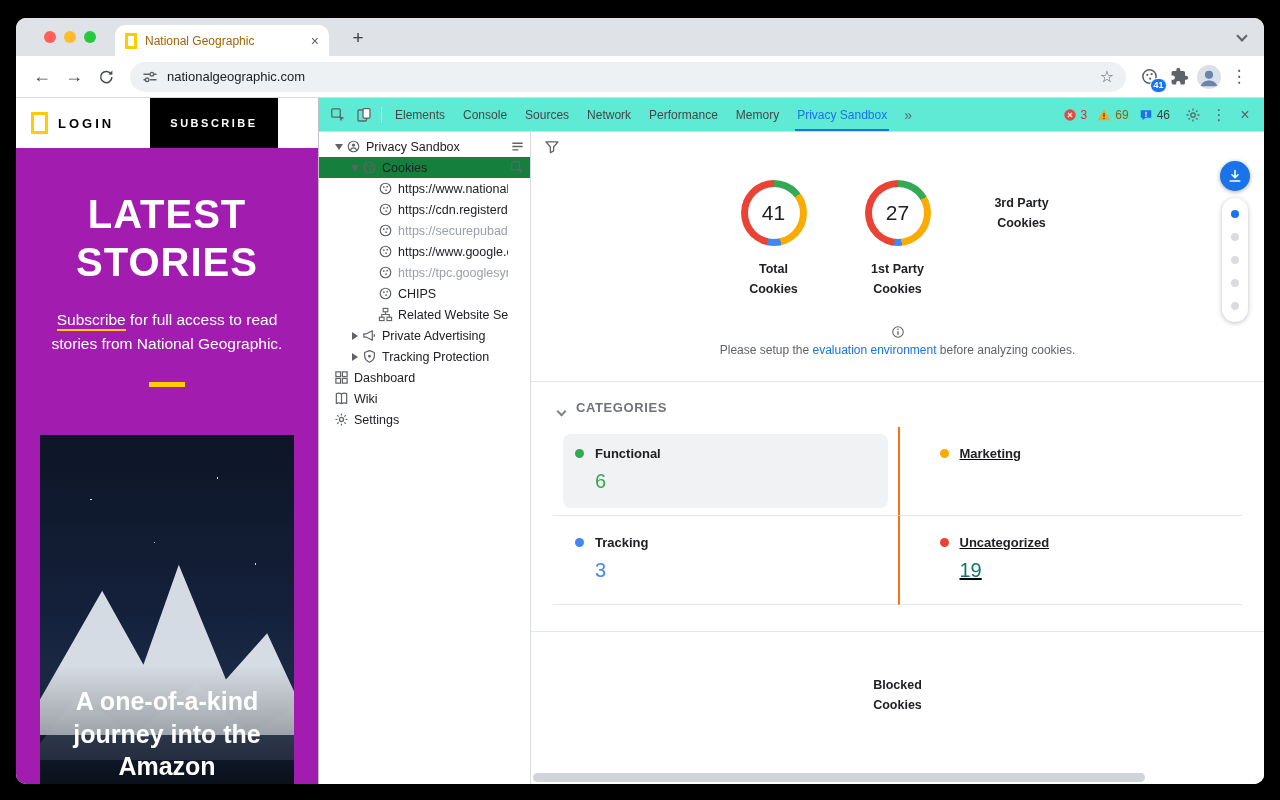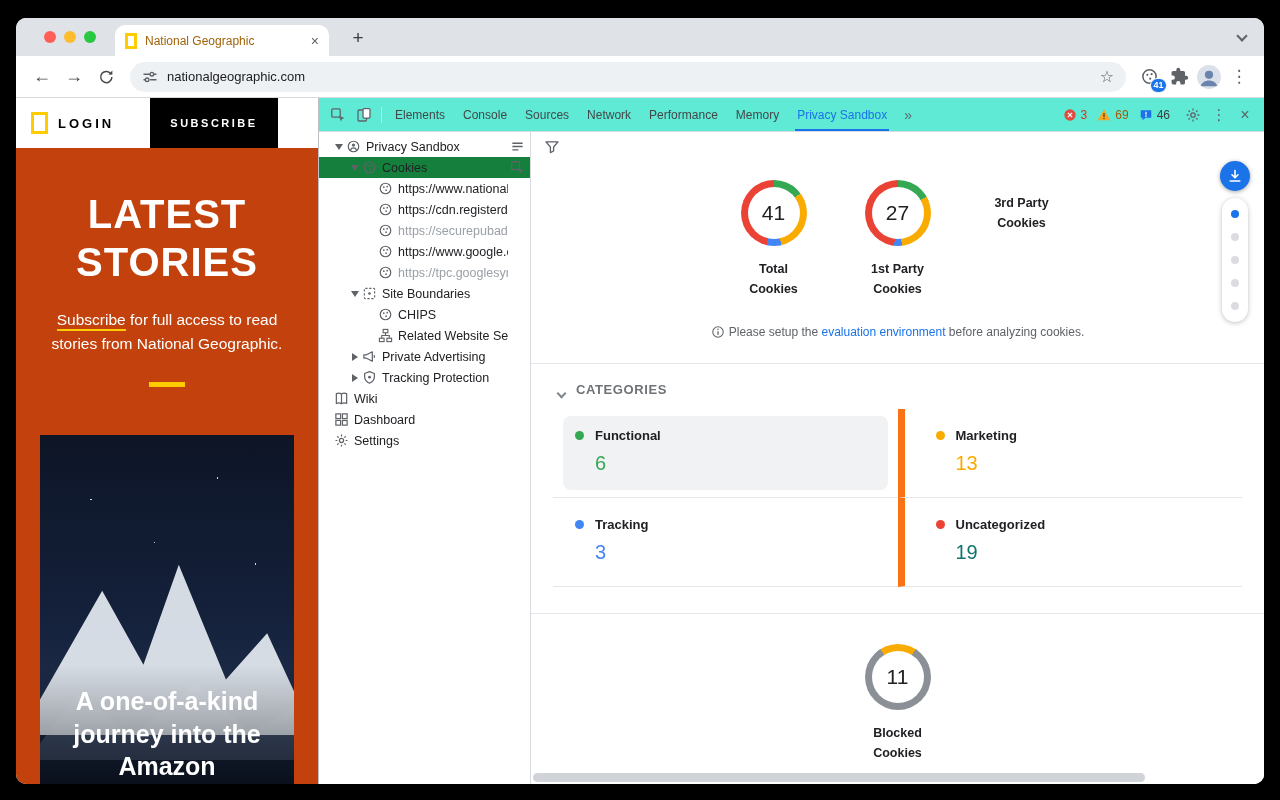--- a/index.html
+++ b/index.html
@@ -55,7 +55,7 @@
   .content { flex:1; display:flex; min-height:0; }
 
   
-  .webpage { width:302px; flex:0 0 auto; background:#c2410c; color:#fff; overflow:hidden; position:relative; }
+  .webpage { width:302px; flex:0 0 auto; background:#a21caf; color:#fff; overflow:hidden; position:relative; }
   .np-header { height:50px; background:#fff; display:flex; align-items:center; }
   .np-logo { width:17px; height:22px; border:3px solid #ffcc00; background:#fff; margin-left:15px; }
   .np-login { margin-left:10px; color:#000; font-weight:bold; font-size:13px; letter-spacing:3px; }

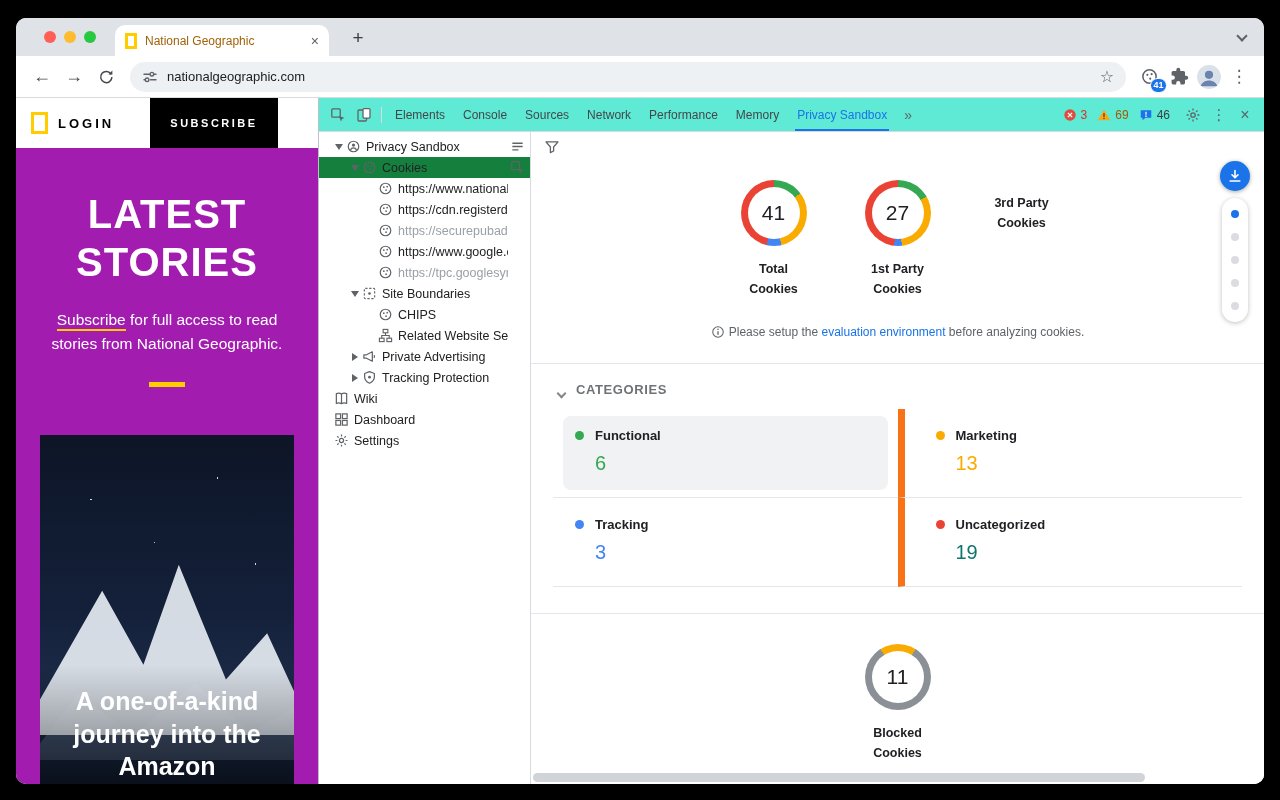--- a/index.html
+++ b/index.html
@@ -419,16 +419,6 @@
                   </svg></span>
                 <span class="tlabel dim">https://tpc.googlesyndic</span>
               </div>
-              <div class="trow" style="padding-left: 30px;">
-                <span class="tarr">
-                  <span class="down"></span>
-                </span>
-                <span class="ticon"><svg viewBox="0 0 16 16">
-                    <rect x="2.5" y="2.5" width="11" height="11" rx="1" fill="none" stroke="currentColor" stroke-width="1.2" stroke-dasharray="2.4 1.8"></rect>
-                    <circle cx="8" cy="8" r="1.4" fill="currentColor"></circle>
-                  </svg></span>
-                <span class="tlabel">Site Boundaries</span>
-              </div>
               <div class="trow" style="padding-left: 46px;">
                 <span class="tspace"></span>
                 <span class="ticon"><svg viewBox="0 0 16 16">

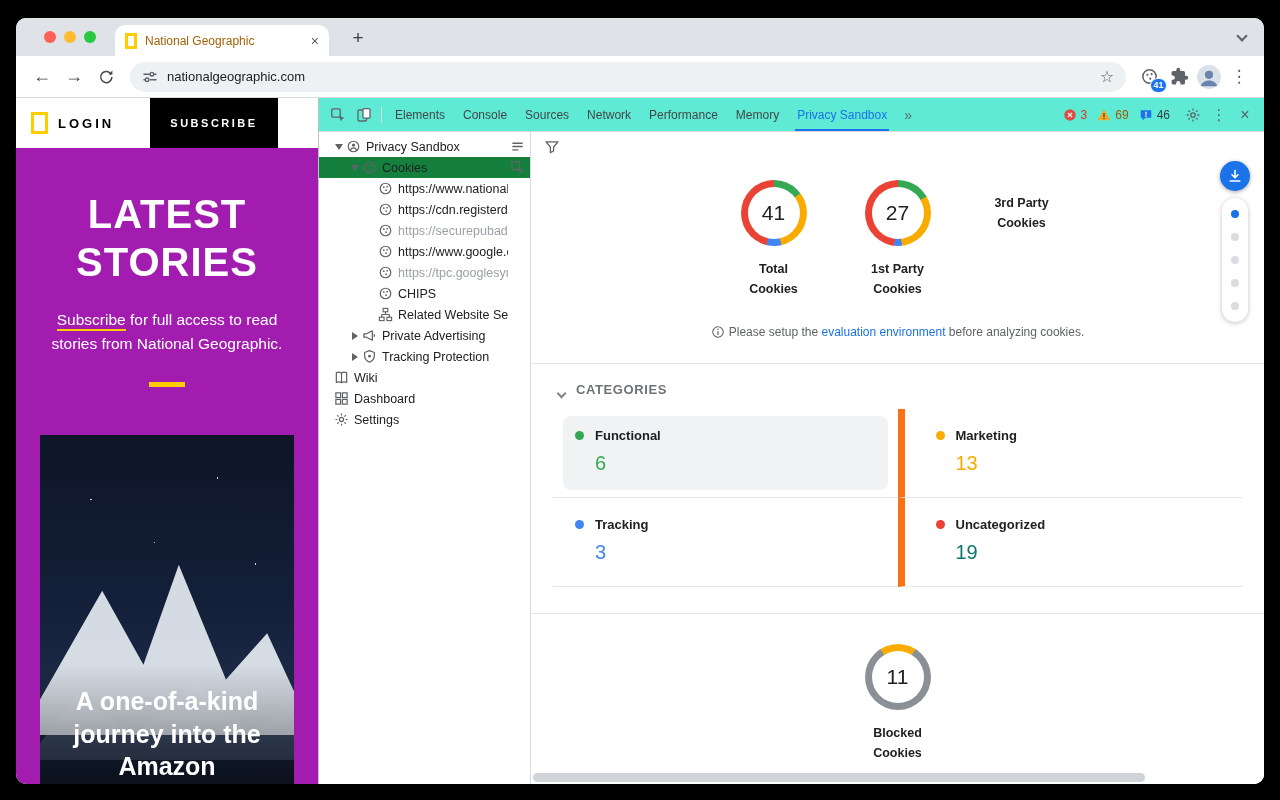--- a/index.html
+++ b/index.html
@@ -137,7 +137,7 @@
   .dlabel { width:80px; margin:13px auto 0; font-size:12.5px; font-weight:bold; color:#202124;
             line-height:1.6; }
   .info-row { margin-top:26px; display:flex; justify-content:center; align-items:center; gap:4px;
-              font-size:12px; color:#5f6368; }
+              font-size:12px; color:#5f6368;flex-direction:column; }
   .info-row .ic { color:#5f6368; }
   .info-link { color:#1a73e8; }
   .sect-divider { border-top:1px solid #e4e7ea; margin-top:24px; }

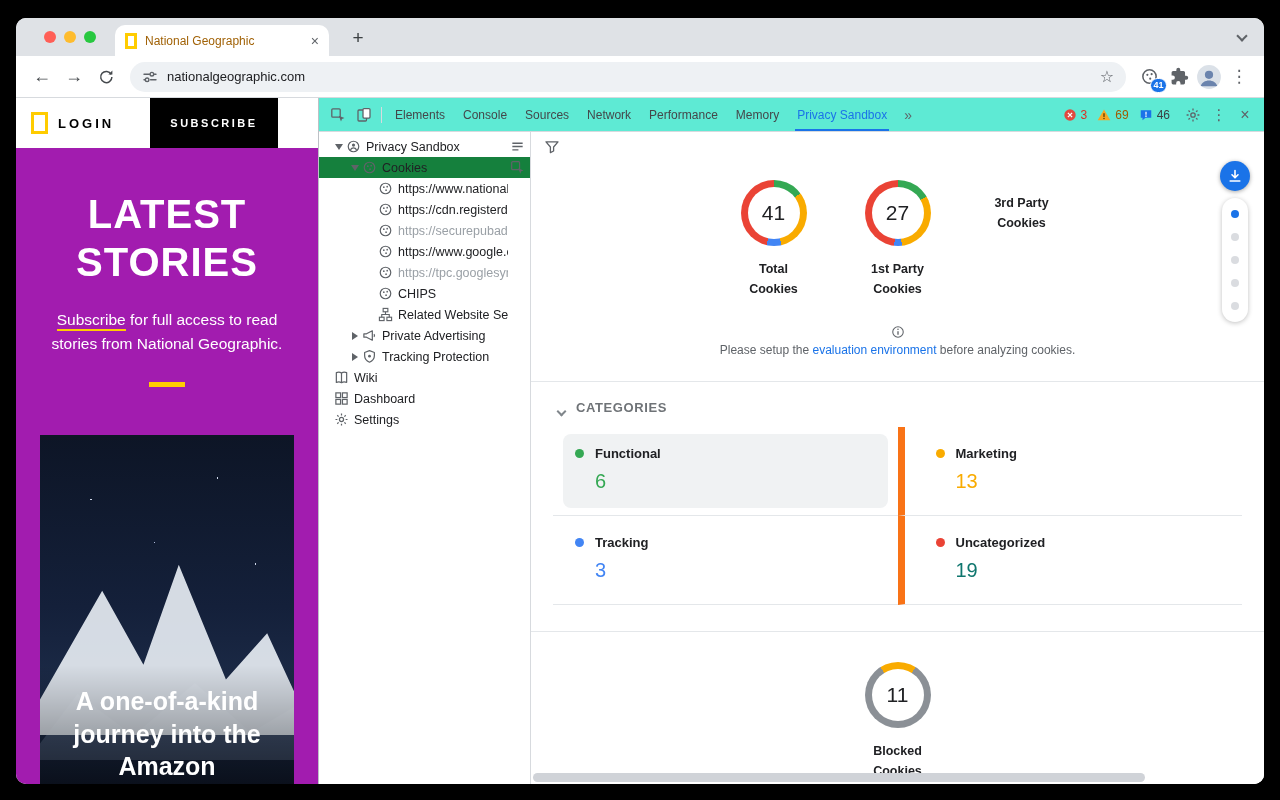--- a/index.html
+++ b/index.html
@@ -461,19 +461,19 @@
               </div>
               <div class="trow" style="padding-left: 14px;">
                 <span class="ticon"><svg viewBox="0 0 16 16" fill="none" stroke="currentColor" stroke-width="1.3">
-                    <path d="M8 3.2C6.6 2.2 4.2 2.1 2.5 2.8v10.4c1.7-.7 4.1-.6 5.5.4 1.4-1 3.8-1.1 5.5-.4V2.8C11.8 2.1 9.4 2.2 8 3.2z" stroke-linejoin="round"></path>
-                    <path d="M8 3.2v10.4"></path>
-                  </svg></span>
-                <span class="tlabel">Wiki</span>
-              </div>
-              <div class="trow" style="padding-left: 14px;">
-                <span class="ticon"><svg viewBox="0 0 16 16" fill="none" stroke="currentColor" stroke-width="1.3">
                     <rect x="2" y="2" width="5" height="5"></rect>
                     <rect x="9" y="2" width="5" height="5"></rect>
                     <rect x="2" y="9" width="5" height="5"></rect>
                     <rect x="9" y="9" width="5" height="5"></rect>
                   </svg></span>
                 <span class="tlabel">Dashboard</span>
+              </div>
+              <div class="trow" style="padding-left: 14px;">
+                <span class="ticon"><svg viewBox="0 0 16 16" fill="none" stroke="currentColor" stroke-width="1.3">
+                    <path d="M8 3.2C6.6 2.2 4.2 2.1 2.5 2.8v10.4c1.7-.7 4.1-.6 5.5.4 1.4-1 3.8-1.1 5.5-.4V2.8C11.8 2.1 9.4 2.2 8 3.2z" stroke-linejoin="round"></path>
+                    <path d="M8 3.2v10.4"></path>
+                  </svg></span>
+                <span class="tlabel">Wiki</span>
               </div>
               <div class="trow" style="padding-left: 14px;">
                 <span class="ticon"><svg viewBox="0 0 16 16" fill="none" stroke="currentColor" stroke-width="1.3">

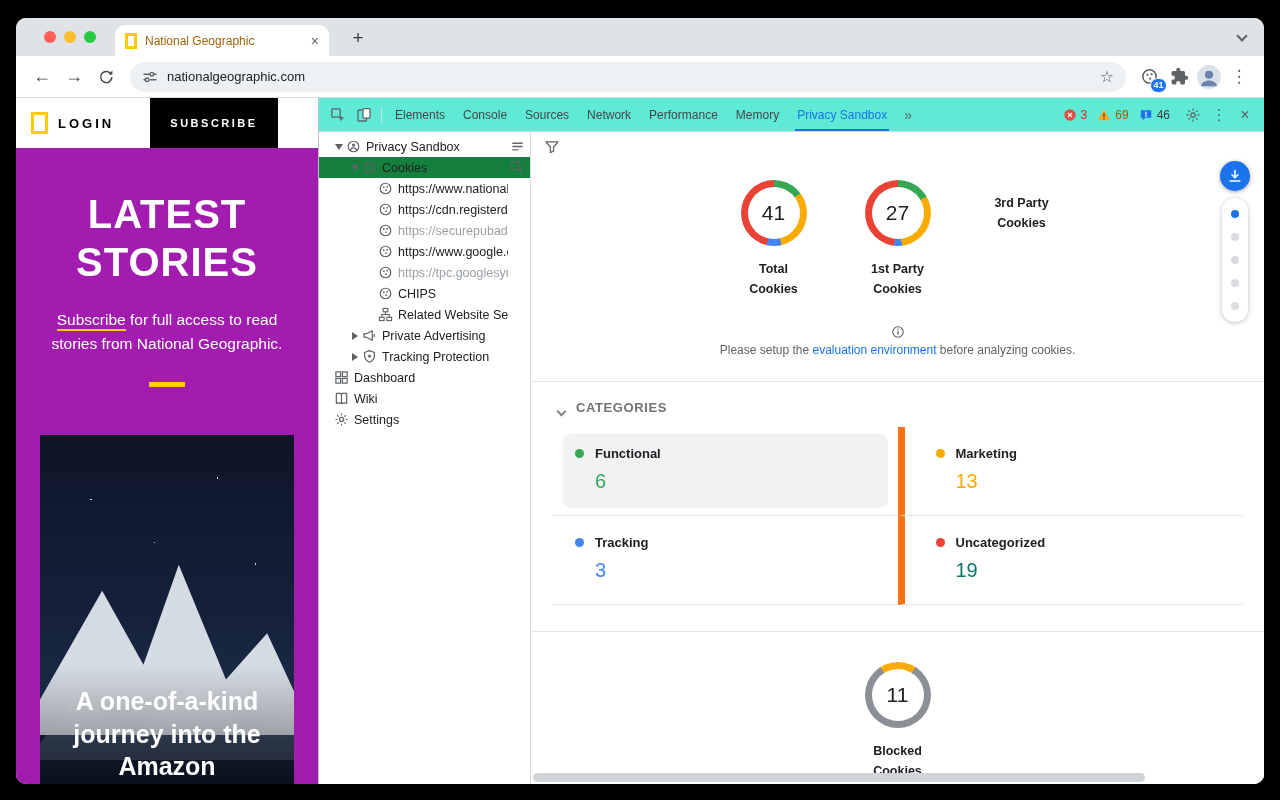--- a/index.html
+++ b/index.html
@@ -146,7 +146,7 @@
                  color:#6f7377; font-size:13px; font-weight:bold; letter-spacing:.6px; }
   .cats-grid { display:grid; grid-template-columns:1fr 1fr; margin:2px 22px 0; }
   .cat-cell { padding:7px 10px; border-bottom:1px solid #e4e7ea; }
-  .cat-cell.col2 { border-left:7px solid #f97316; padding-left:19px; }
+  .cat-cell.col2 { border-left:2px solid #f97316; padding-left:28px;text-decoration:underline; }
   .cat-inner { padding:12px 10px 15px 12px; border-radius:8px; }
   .cat-cell.sel .cat-inner { background:#f0f2f3; }
   .cat-head { display:flex; align-items:center; gap:11px; }

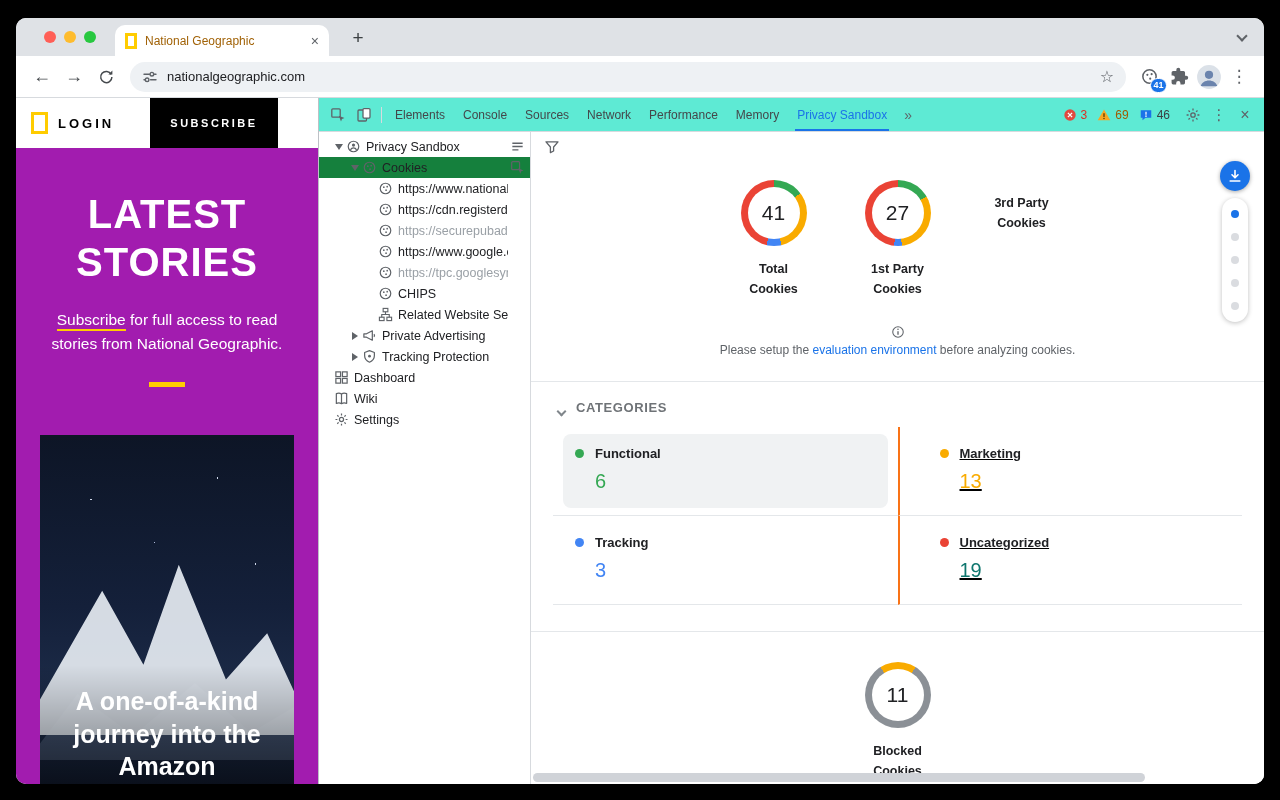--- a/index.html
+++ b/index.html
@@ -545,7 +545,6 @@
                       <span class="cat-dot" style="background: rgb(249, 171, 0);"></span>
                       <span class="cat-label">Marketing</span>
                     </div>
-                    <div class="cat-num" style="color: rgb(249, 171, 0);">13</div>
                   </div>
                 </div>
                 <div class="cat-cell">

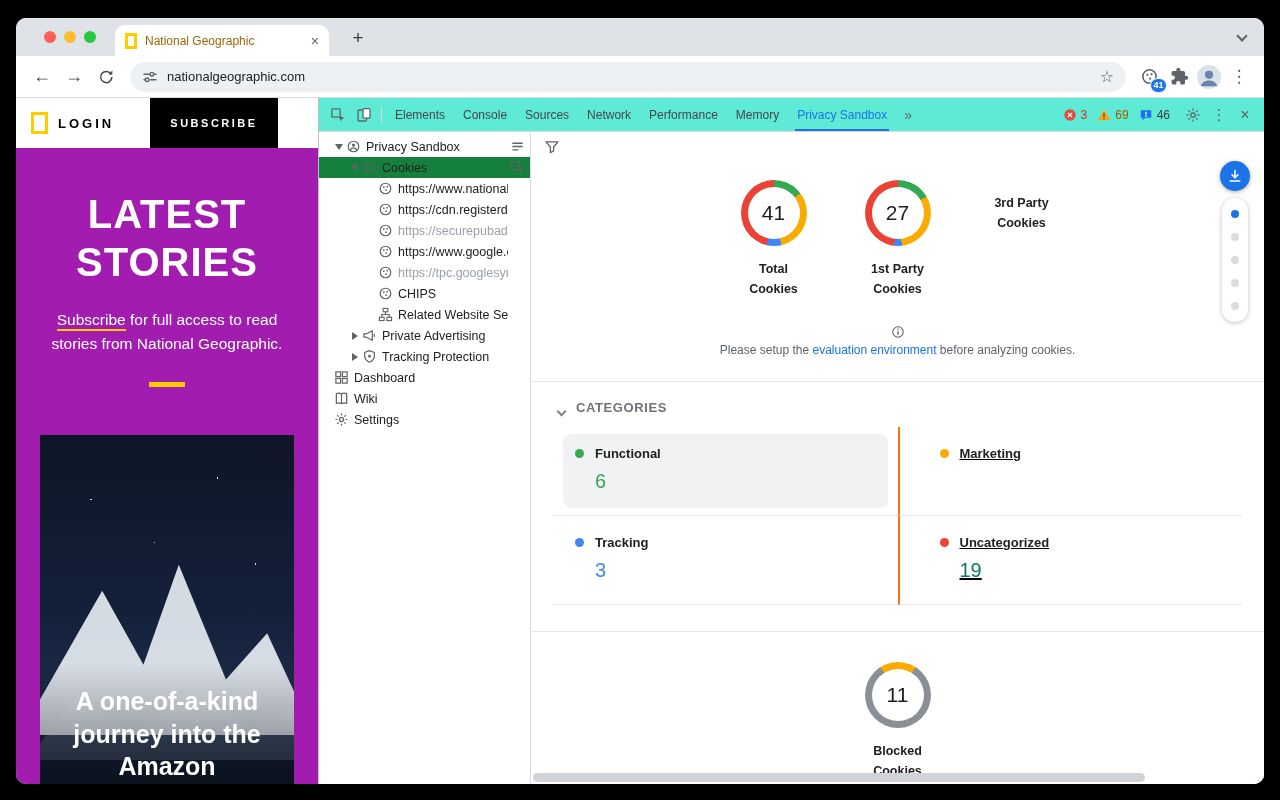--- a/index.html
+++ b/index.html
@@ -571,9 +571,6 @@
 
             <div class="blocked-wrap">
                 <div class="dstat">
-                  <div class="donut" style="background: conic-gradient(from -32deg, rgb(249, 171, 0) 0deg, rgb(249, 171, 0) 64deg, rgb(139, 144, 150) 64deg, rgb(139, 144, 150) 360deg);">
-                    <span class="dnum">11</span>
-                  </div>
                   <div class="dlabel">Blocked Cookies</div>
                 </div>
               </div>

